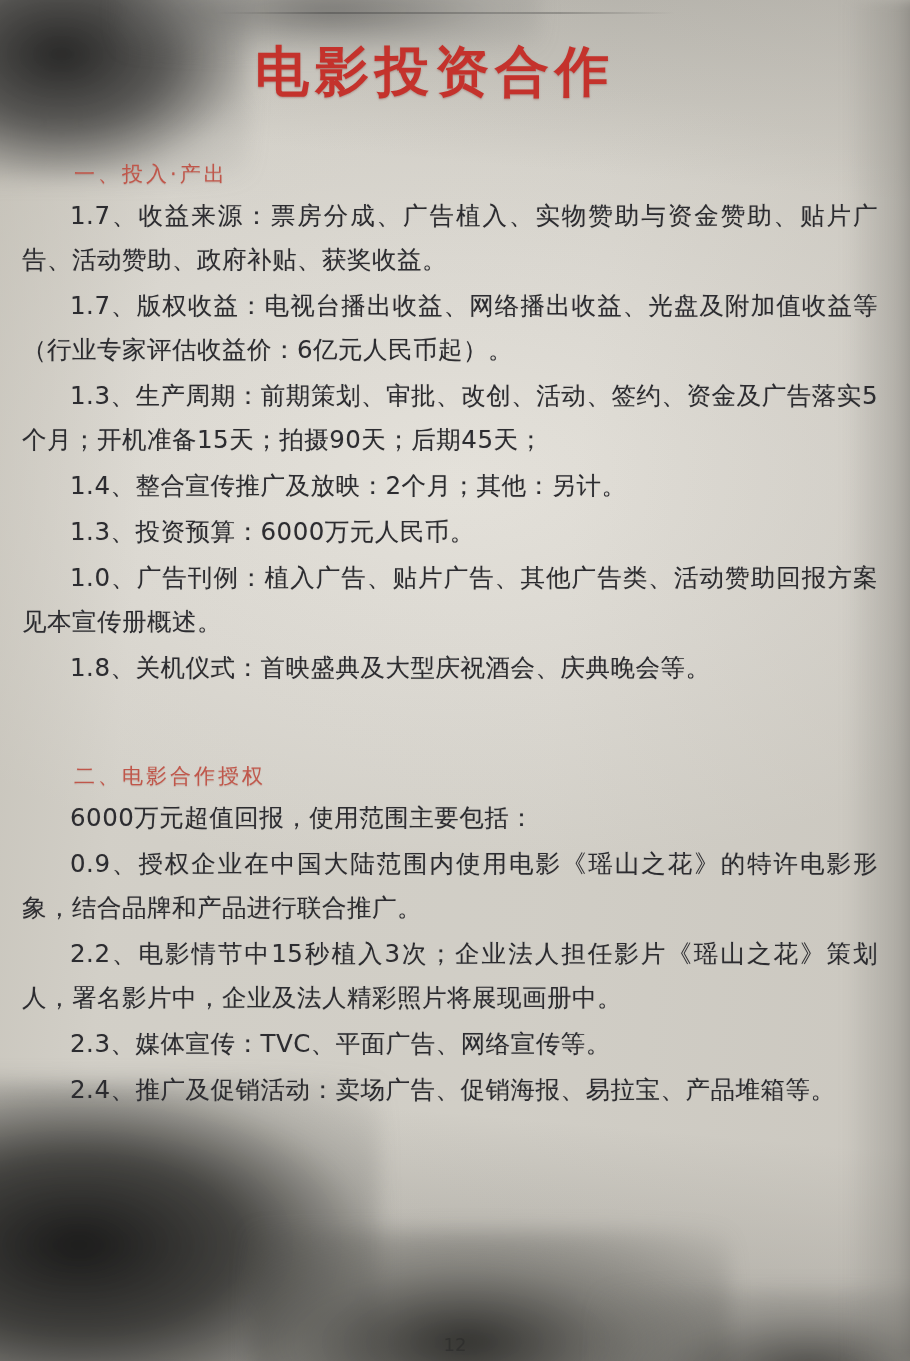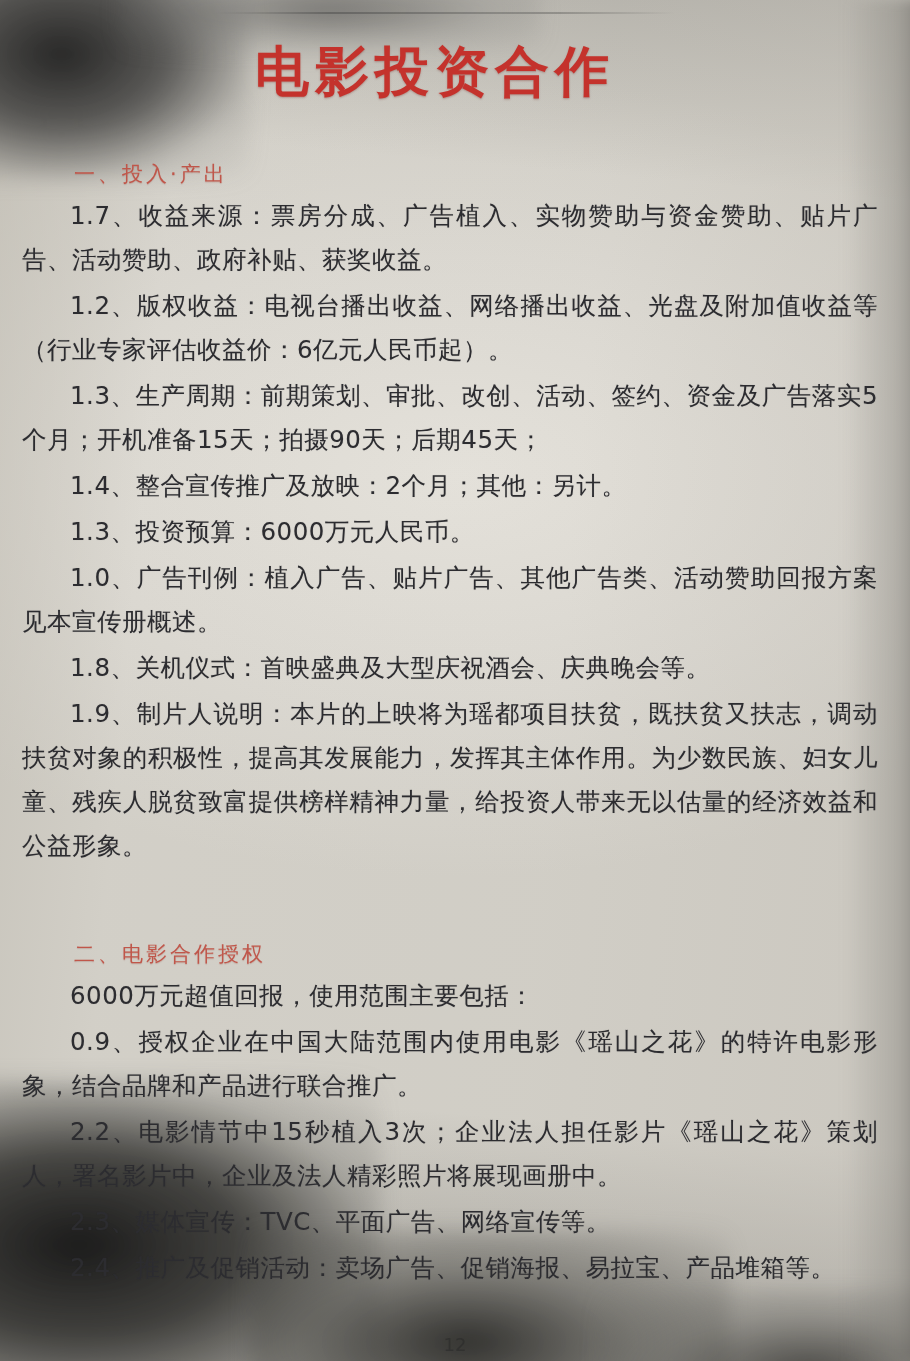--- a/index.html
+++ b/index.html
@@ -149,7 +149,7 @@
       <div class="section-heading">一、投入·产出</div>
 
       <p class="para">1.7、收益来源：票房分成、广告植入、实物赞助与资金赞助、贴片广告、活动赞助、政府补贴、获奖收益。</p>
-      <p class="para">1.2、版权收益：电视台播出收益、网络播出收益、光盘及附加值收益等（行业专家评估收益价：6亿元人民币起）。</p>
+      <p class="para">1.7、版权收益：电视台播出收益、网络播出收益、光盘及附加值收益等（行业专家评估收益价：6亿元人民币起）。</p>
       <p class="para">1.3、生产周期：前期策划、审批、改创、活动、签约、资金及广告落实5个月；开机准备15天；拍摄90天；后期45天；</p>
       <p class="para">1.4、整合宣传推广及放映：2个月；其他：另计。</p>
       <p class="para">1.3、投资预算：6000万元人民币。</p>

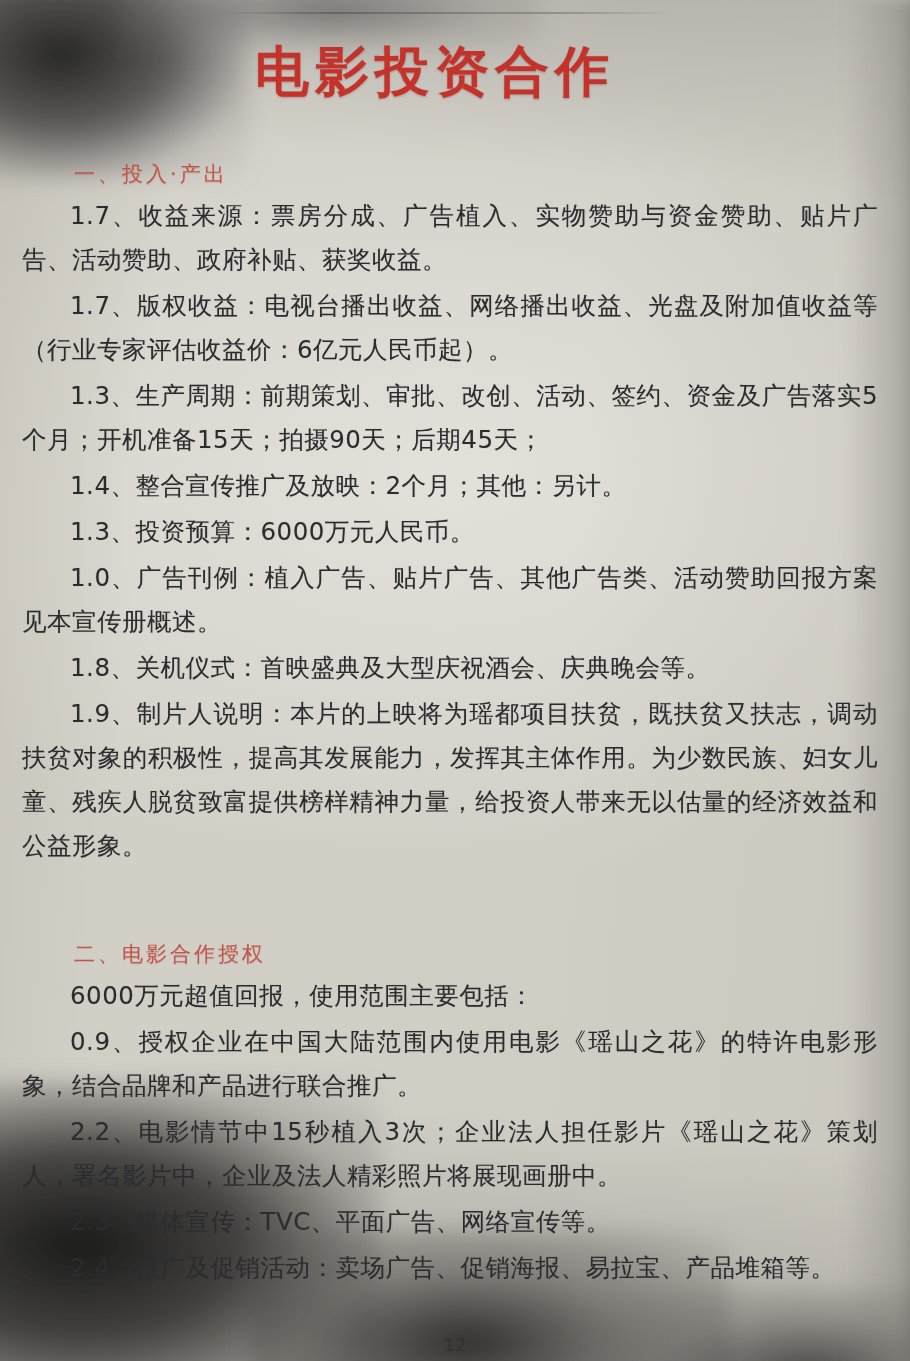--- a/index.html
+++ b/index.html
@@ -155,7 +155,6 @@
       <p class="para">1.3、投资预算：6000万元人民币。</p>
       <p class="para">1.0、广告刊例：植入广告、贴片广告、其他广告类、活动赞助回报方案见本宣传册概述。</p>
       <p class="para">1.8、关机仪式：首映盛典及大型庆祝酒会、庆典晚会等。</p>
-      <p class="para">1.9、制片人说明：本片的上映将为瑶都项目扶贫，既扶贫又扶志，调动扶贫对象的积极性，提高其发展能力，发挥其主体作用。为少数民族、妇女儿童、残疾人脱贫致富提供榜样精神力量，给投资人带来无以估量的经济效益和公益形象。</p>
 
       <div class="gap-lg"></div>
 

